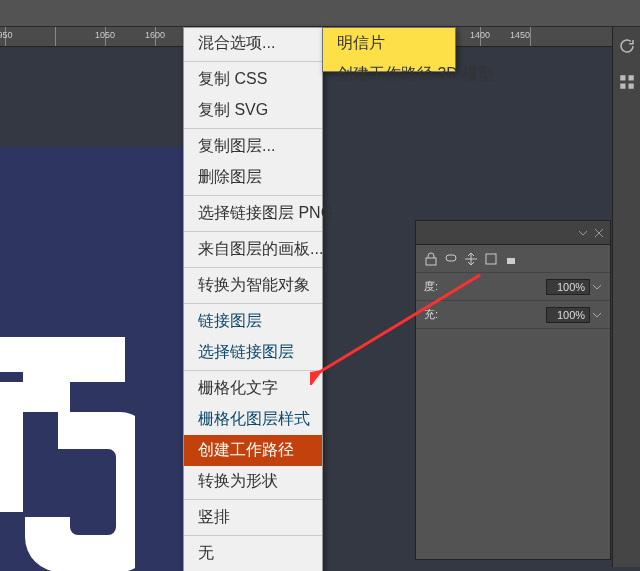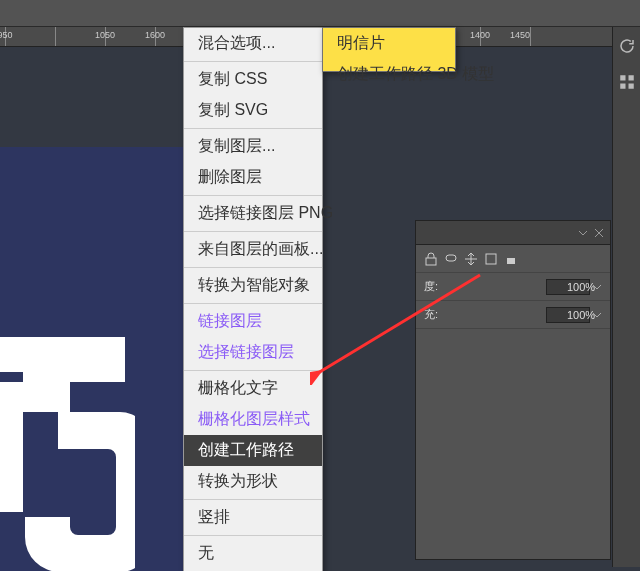--- a/index.html
+++ b/index.html
@@ -21,7 +21,7 @@
 .panel-row .ico{width:14px;height:14px;color:#ccc}
 .panel-row .lbl{color:#ddd;font-size:11px}
 .panel-row .val{margin-left:auto;display:flex;align-items:center;gap:2px}
-.valbox{background:#3a3a3a;border:1px solid #222;color:#ddd;padding:1px 20px;font-size:11px;width:44px;text-align:right}
+.valbox{background:#3a3a3a;border:1px solid #222;color:#ddd;padding:1px 10px;font-size:11px;width:44px;text-align:right}
 .chev{width:10px;height:10px;color:#aaa}
 .panel-body{height:220px;background:#535353}
 .menu{position:absolute;top:27px;left:183px;width:140px;background:#f0f0f0;border:1px solid #999;box-shadow:2px 2px 6px rgba(0,0,0,.4)}

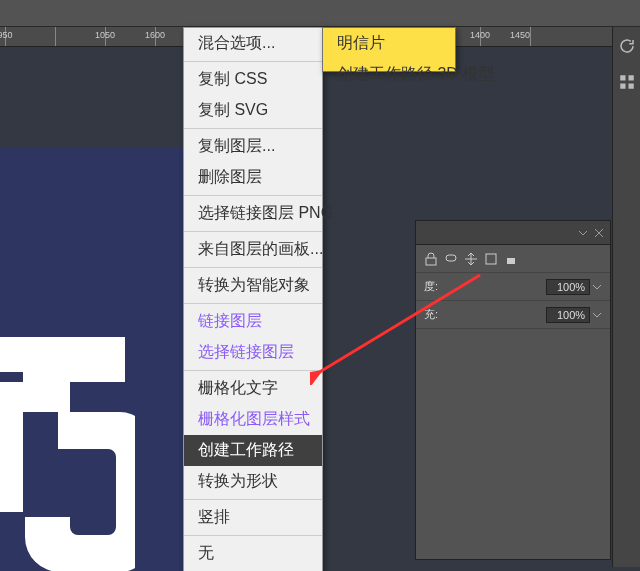--- a/index.html
+++ b/index.html
@@ -28,7 +28,7 @@
 .submenu{position:absolute;top:27px;left:322px;width:134px;height:45px;background:#fde047;border:1px solid #737373;box-shadow:2px 2px 6px rgba(0,0,0,.4)}
 .mi{padding:5px 14px;color:#333;font-size:16px;white-space:nowrap;cursor:default}
 .mi.hl{background:#404040;color:#fff}
-.mi.dis{color:#8b5cf6}
+.mi.dis{color:#0c4a6e}
 .sep{height:1px;background:#ccc;margin:2px 0}
 .arrow{position:absolute;pointer-events:none}
 </style>

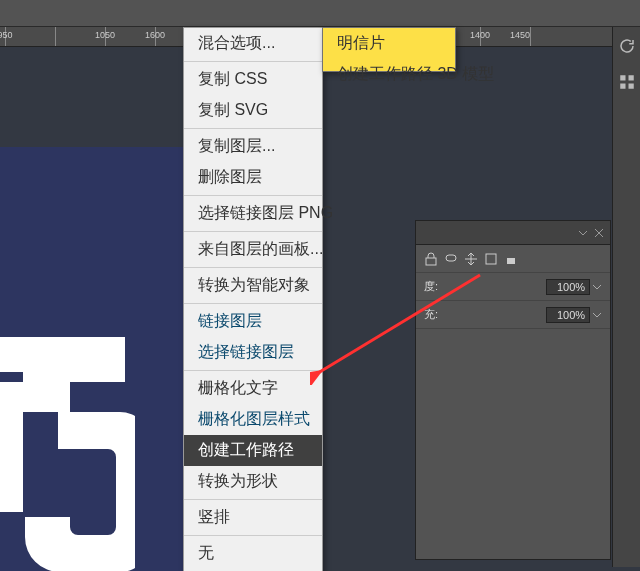--- a/index.html
+++ b/index.html
@@ -27,7 +27,7 @@
 .menu{position:absolute;top:27px;left:183px;width:140px;background:#f0f0f0;border:1px solid #999;box-shadow:2px 2px 6px rgba(0,0,0,.4)}
 .submenu{position:absolute;top:27px;left:322px;width:134px;height:45px;background:#fde047;border:1px solid #737373;box-shadow:2px 2px 6px rgba(0,0,0,.4)}
 .mi{padding:5px 14px;color:#333;font-size:16px;white-space:nowrap;cursor:default}
-.mi.hl{background:#404040;color:#fff}
+.mi.hl{background:#c2410c;color:#fff}
 .mi.dis{color:#0c4a6e}
 .sep{height:1px;background:#ccc;margin:2px 0}
 .arrow{position:absolute;pointer-events:none}

